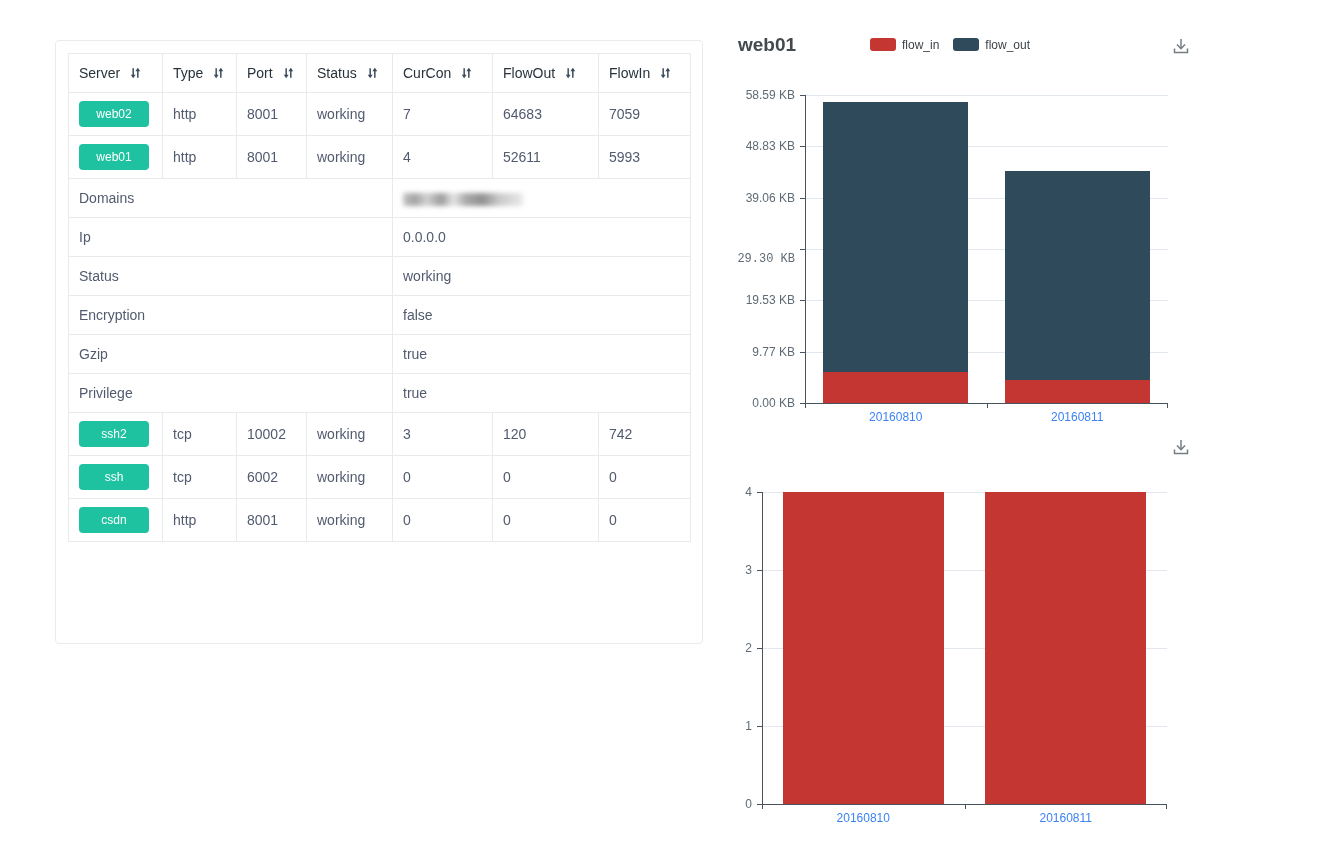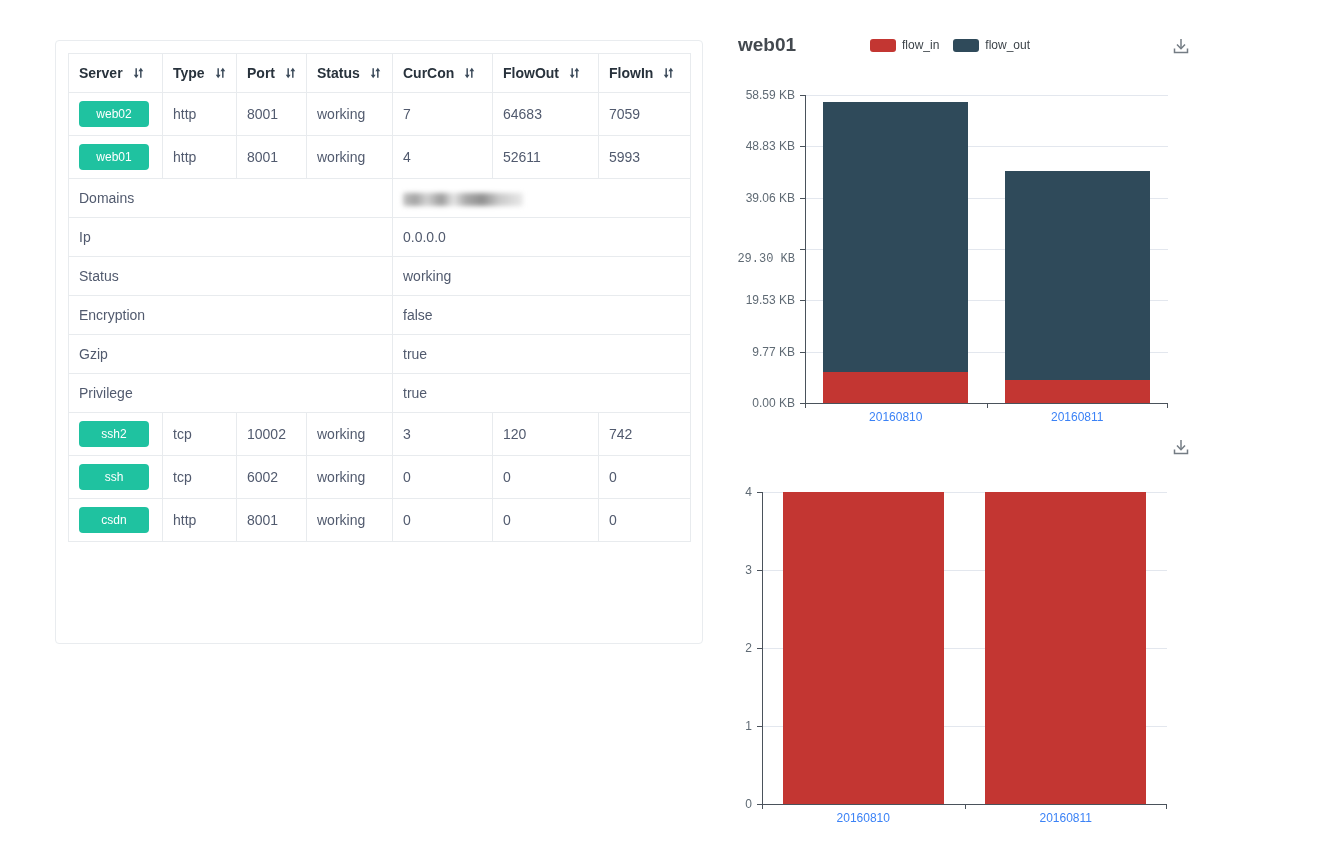--- a/index.html
+++ b/index.html
@@ -29,7 +29,7 @@
   .legend{position:absolute;left:730px;width:440px;display:flex;justify-content:center;align-items:center;gap:14px;}
   #legend1{top:38px;}
   #legend2{top:438px;}
-  .legend-item{display:flex;align-items:flex-end;gap:6px;cursor:pointer;}
+  .legend-item{display:flex;align-items:flex-start;gap:6px;cursor:pointer;}
   .swatch{width:26px;height:13px;border-radius:3px;}
   .lgtext{font-size:12px;color:#3c4349;}
   .dl{position:absolute;cursor:pointer;width:22px;height:22px;}

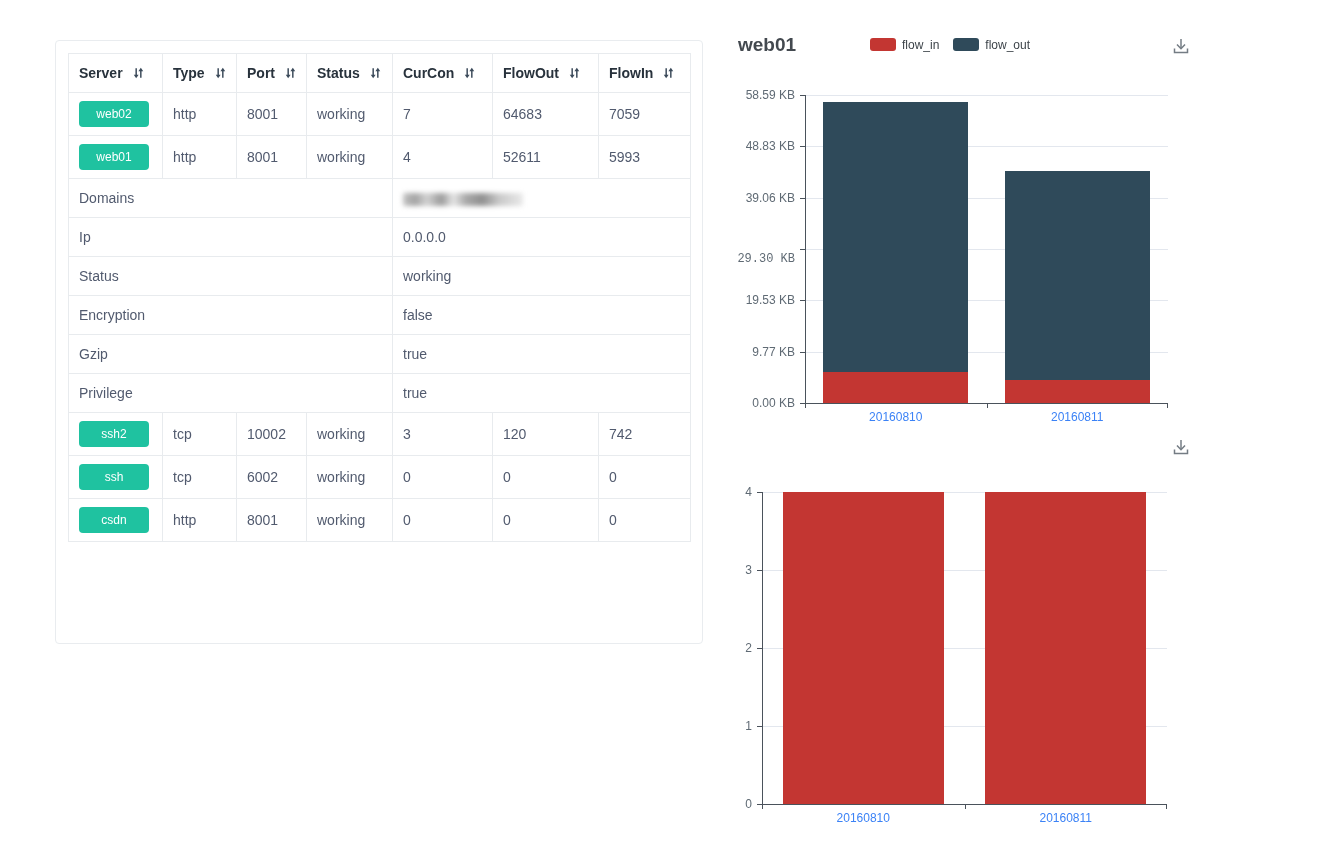--- a/index.html
+++ b/index.html
@@ -12,7 +12,7 @@
   table.srv{border-collapse:collapse;table-layout:fixed;width:622px;font-size:14px;}
   table.srv th, table.srv td{border:1px solid #e8ebee;padding:0 10px;text-align:left;
         white-space:nowrap;overflow:hidden;}
-  table.srv th{color:#28323c;font-weight:bold;height:38px;}
+  table.srv th{color:#28323c;font-weight:normal;height:38px;}
   table.srv td{color:#515a6e;height:38px;}
   tr.badge-row td{height:42px;}
   .th-inner{display:flex;align-items:center;gap:9px;}

